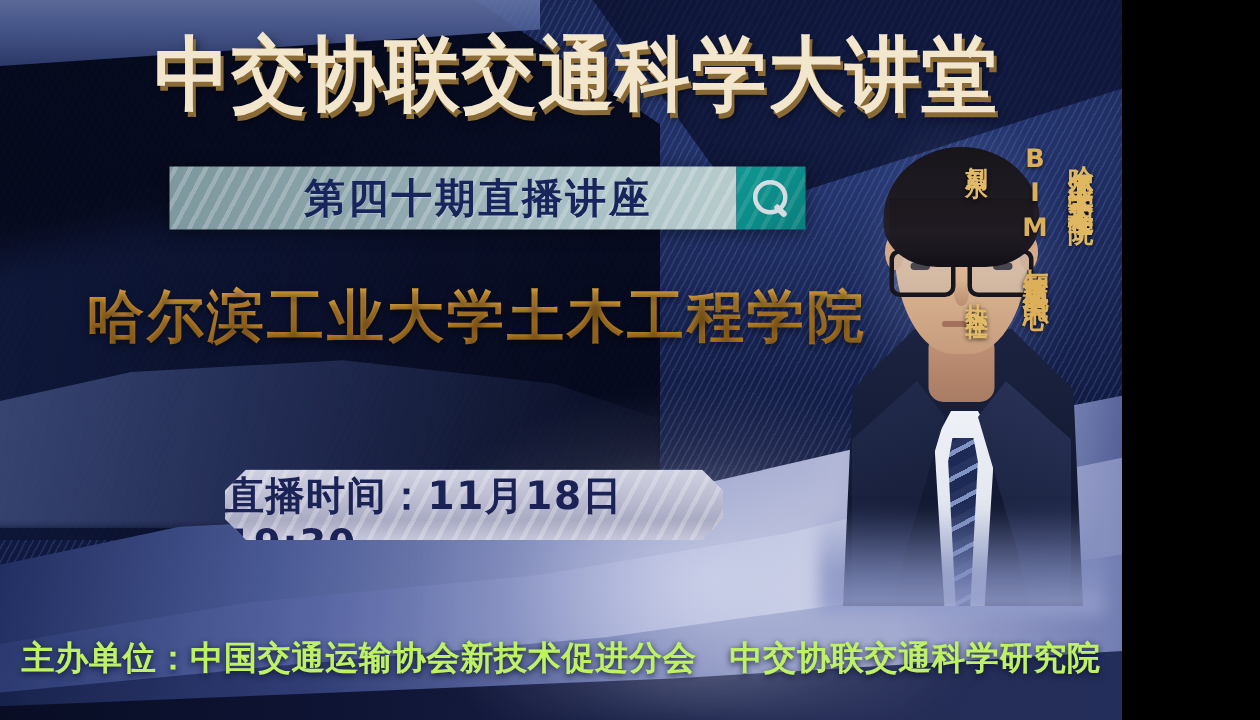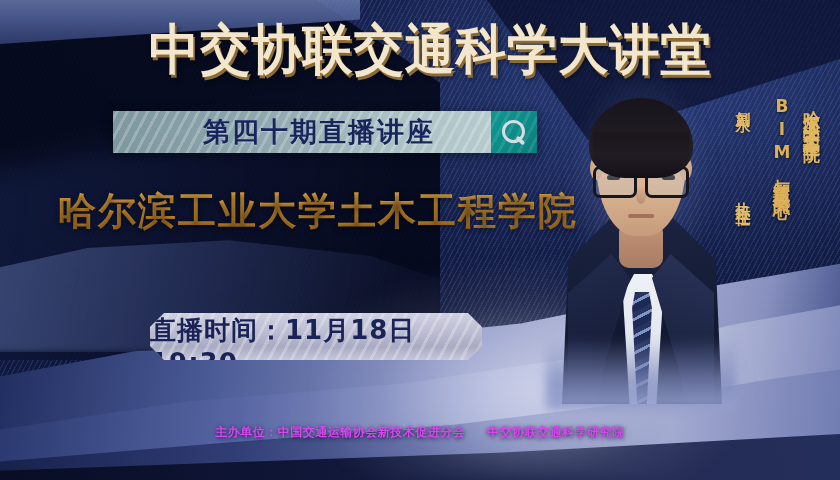--- a/index.html
+++ b/index.html
@@ -7,7 +7,7 @@
 
   #poster{
     position:relative;
-    width:840px;height:480px;
+    width:748px;height:480px;
     overflow:hidden;
     background:#0a0f2e;
   }

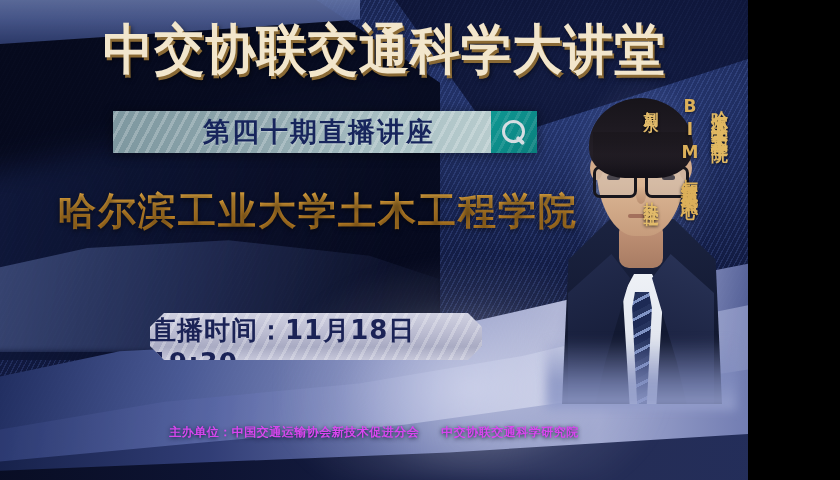--- a/index.html
+++ b/index.html
@@ -306,8 +306,8 @@
     text-align:center;
     font-family:"DejaVu Sans","Liberation Sans",sans-serif;
     font-weight:bold;
-    font-size:12px;
-    color:#d946ef;
+    font-size:22px;
+    color:#bef264;
     letter-spacing:.5px;
     text-shadow:0 1px 4px rgba(10,15,45,.9);
   }

